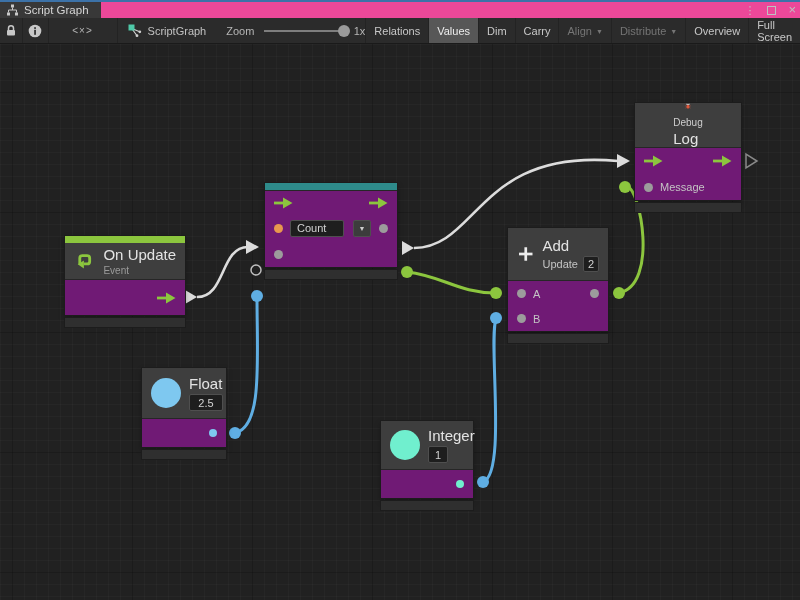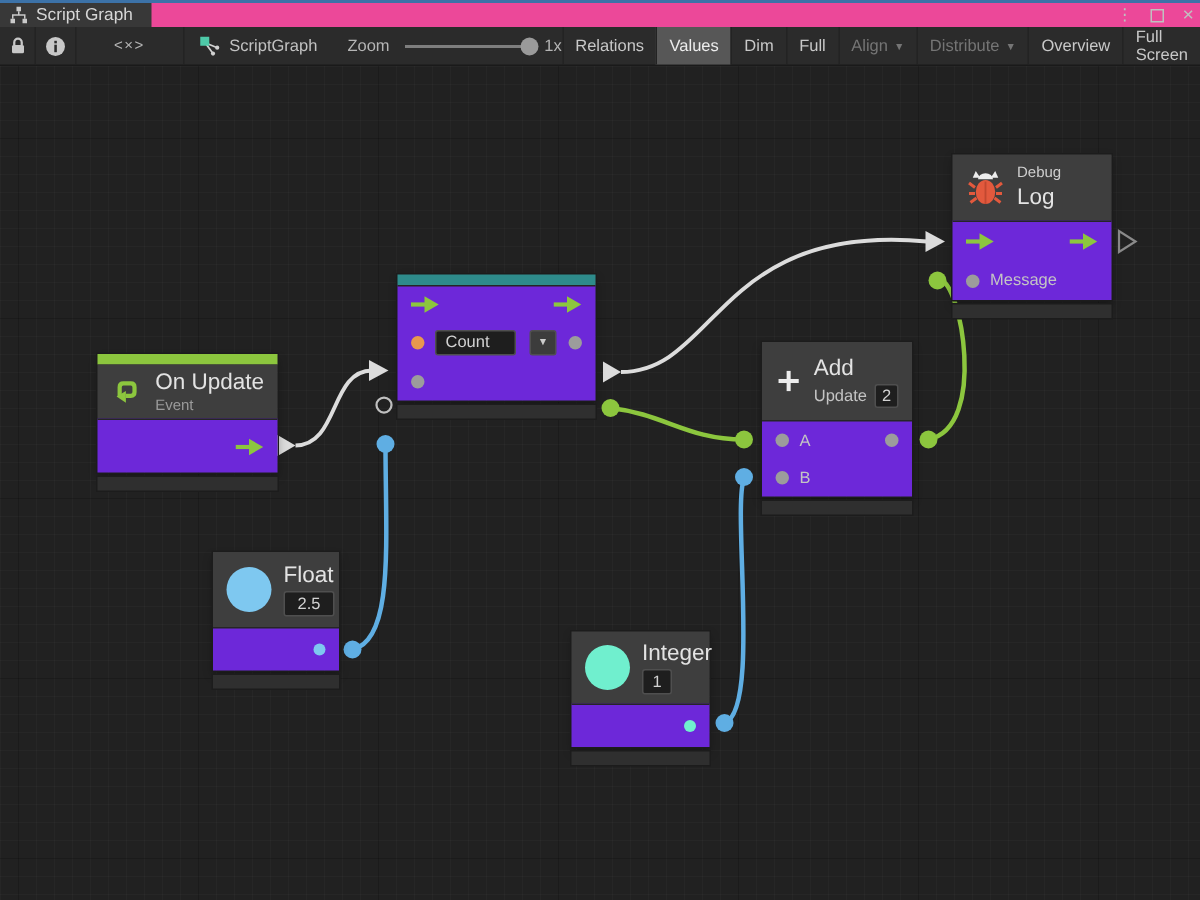--- a/index.html
+++ b/index.html
@@ -135,7 +135,7 @@
           <span>Dim</span>
         </div>
       <div class="rb">
-          <span>Full</span>
+          <span>Carry</span>
         </div>
       <div class="rb disabled">
         <span>Align</span>

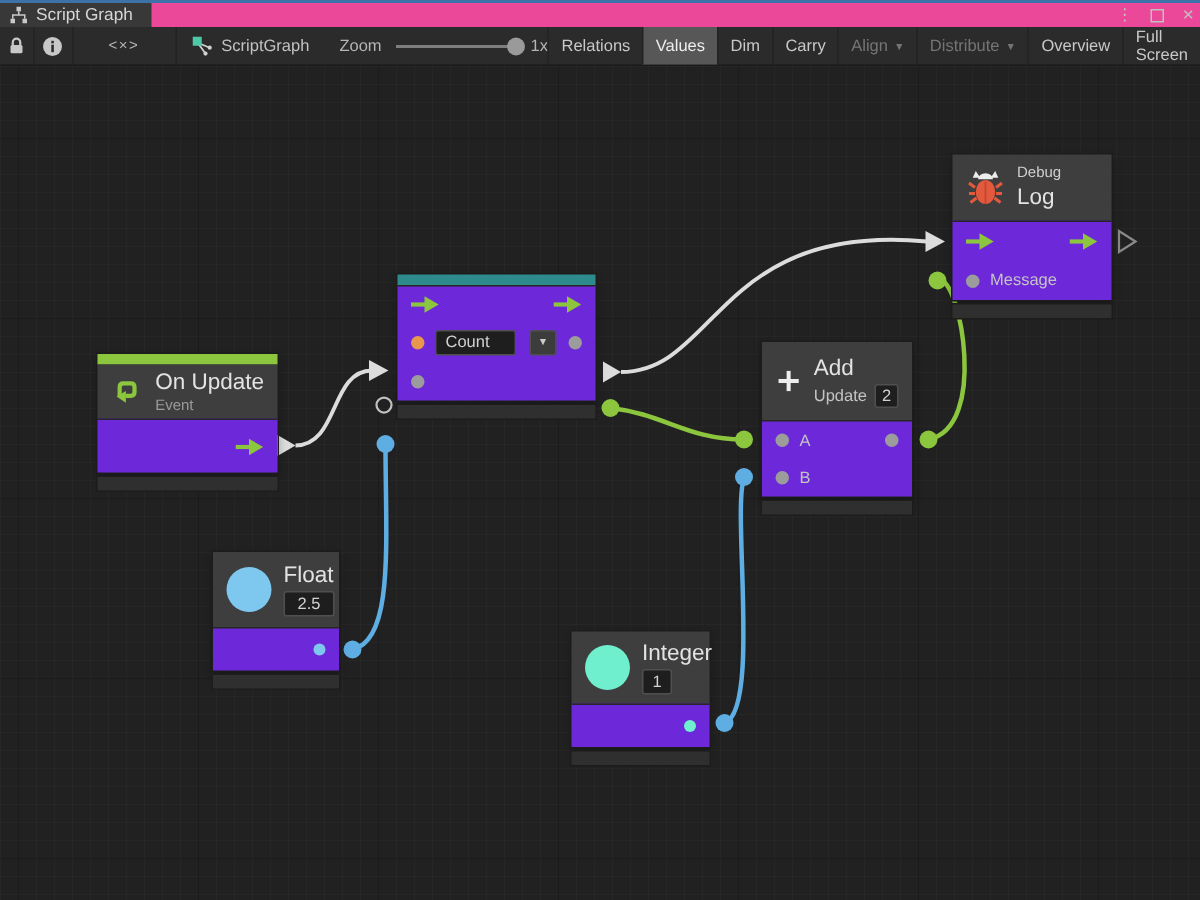--- a/index.html
+++ b/index.html
@@ -309,7 +309,7 @@
 
   <div class="node" style="left:635px;top:103px;width:106px;">
     <div class="main">
-      <div class="head" style="height:44px;">
+      <div class="head" style="height:44px;flex-direction:column;">
         <svg width="26" height="26" viewBox="0 0 26 26">
           <polygon points="6.5,2 9.5,6.5 4.5,6.5" fill="#EDEDED"></polygon>
           <polygon points="19.5,2 21.5,6.5 16.5,6.5" fill="#EDEDED"></polygon>

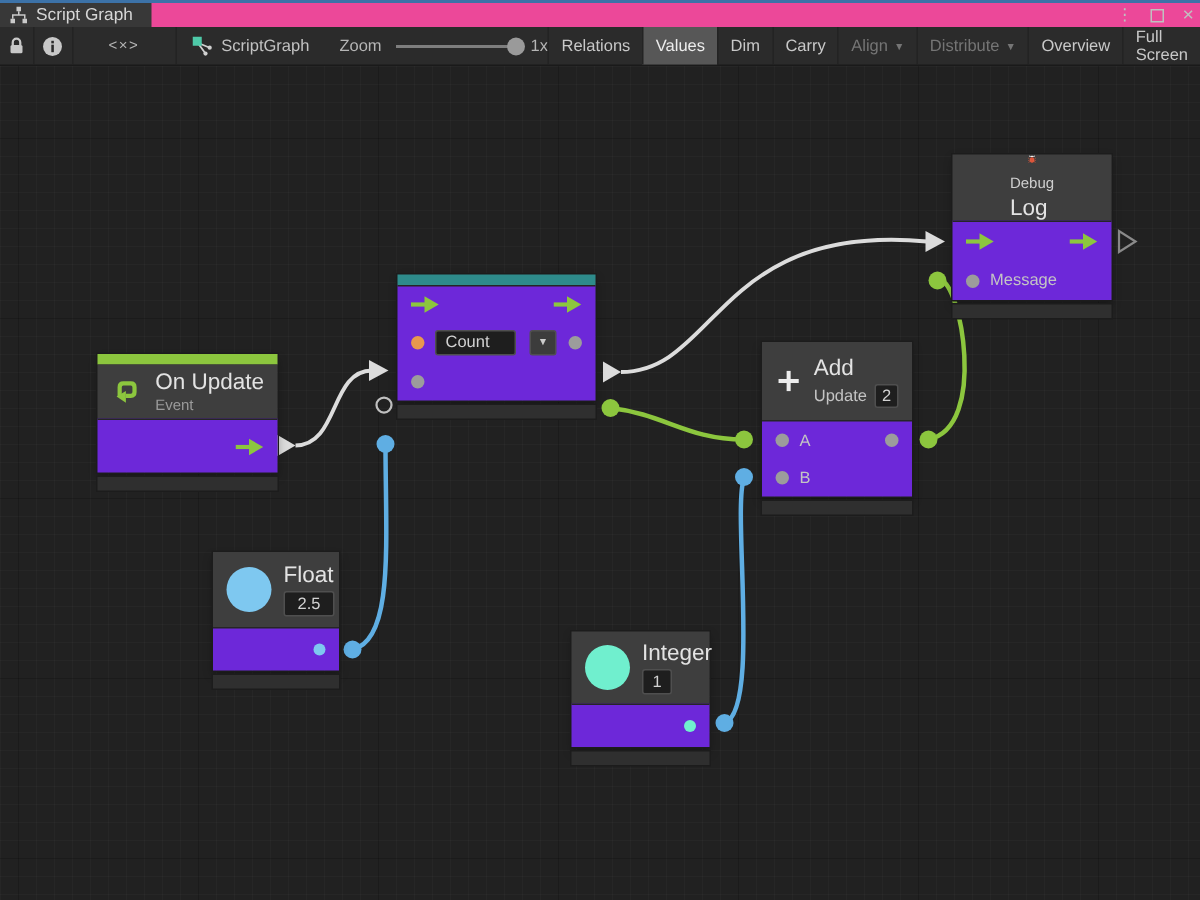--- a/index.html
+++ b/index.html
@@ -51,7 +51,7 @@
   .ttl{font-size:15px;color:#E3E3E3;white-space:nowrap;}
   .sub{font-size:10px;color:#9B9B9B;}
   .cat{font-size:10px;color:#CFCFCF;}
-  .nbody{background:#6d28d9;border-top:1px solid #262626;}
+  .nbody{background:#701a75;border-top:1px solid #262626;}
   .prow{display:flex;align-items:center;gap:7px;padding:0 9px;}
   .foot{height:9px;background:#2F2F2F;margin-top:3px;box-shadow:0 0 0 1px #1C1C1C;}
   .dot{width:9px;height:9px;border-radius:50%;flex:0 0 auto;}

